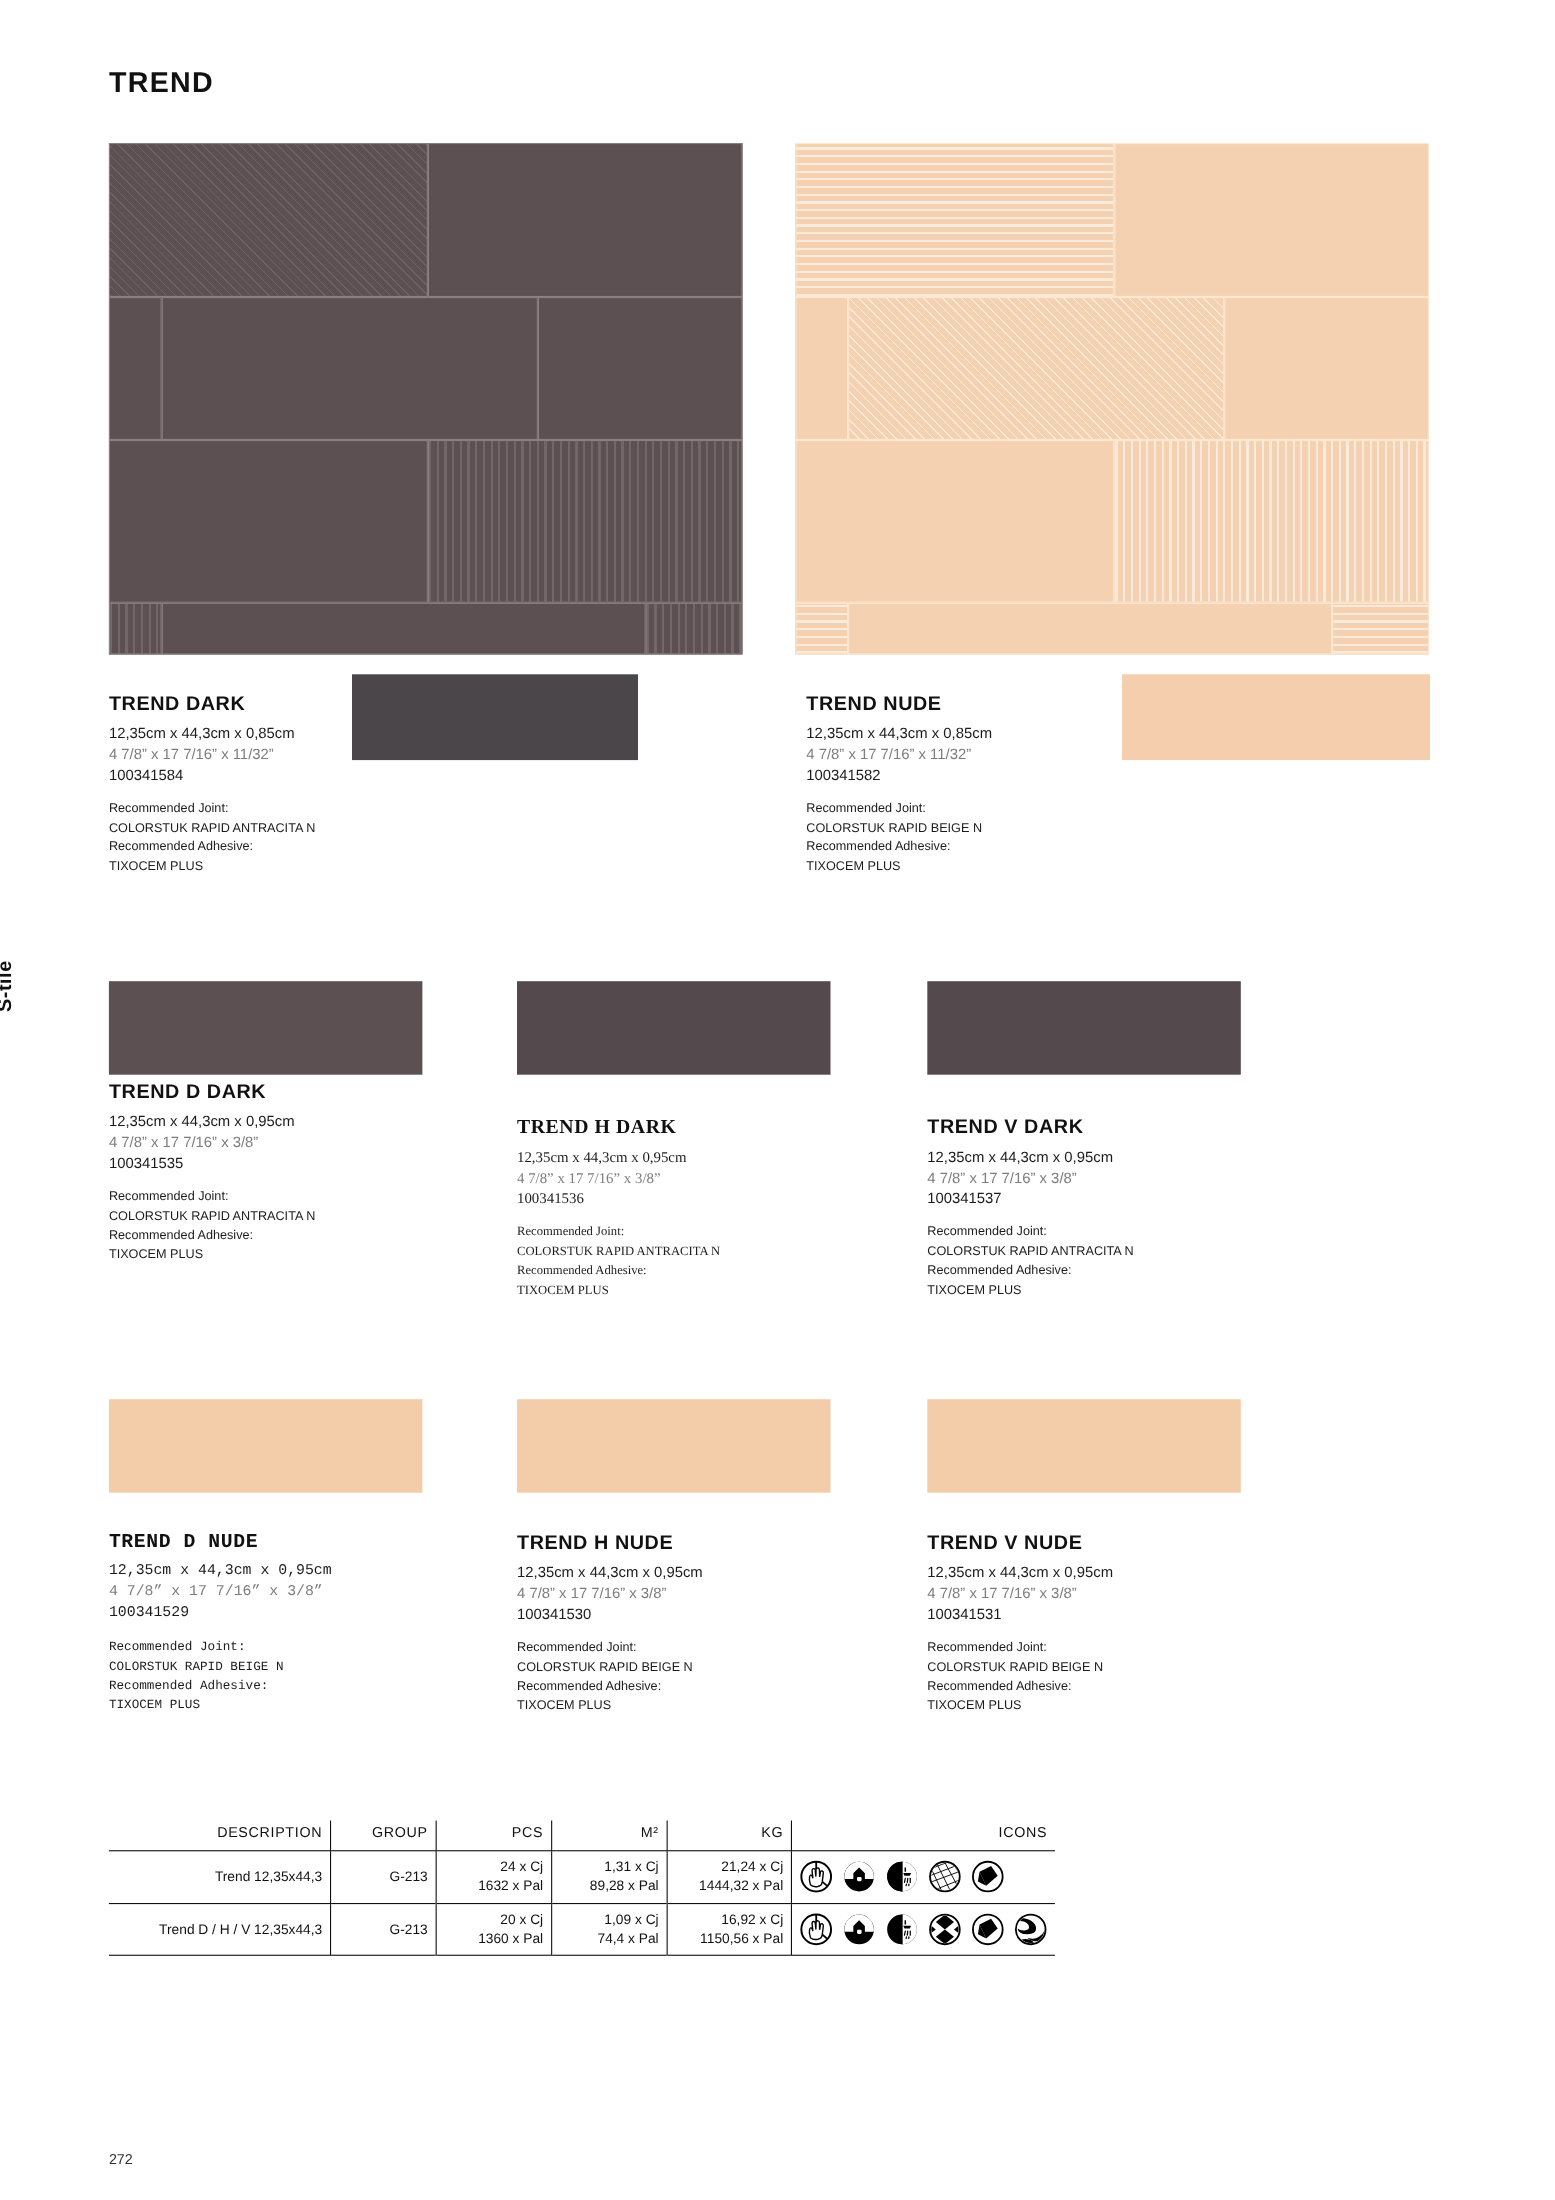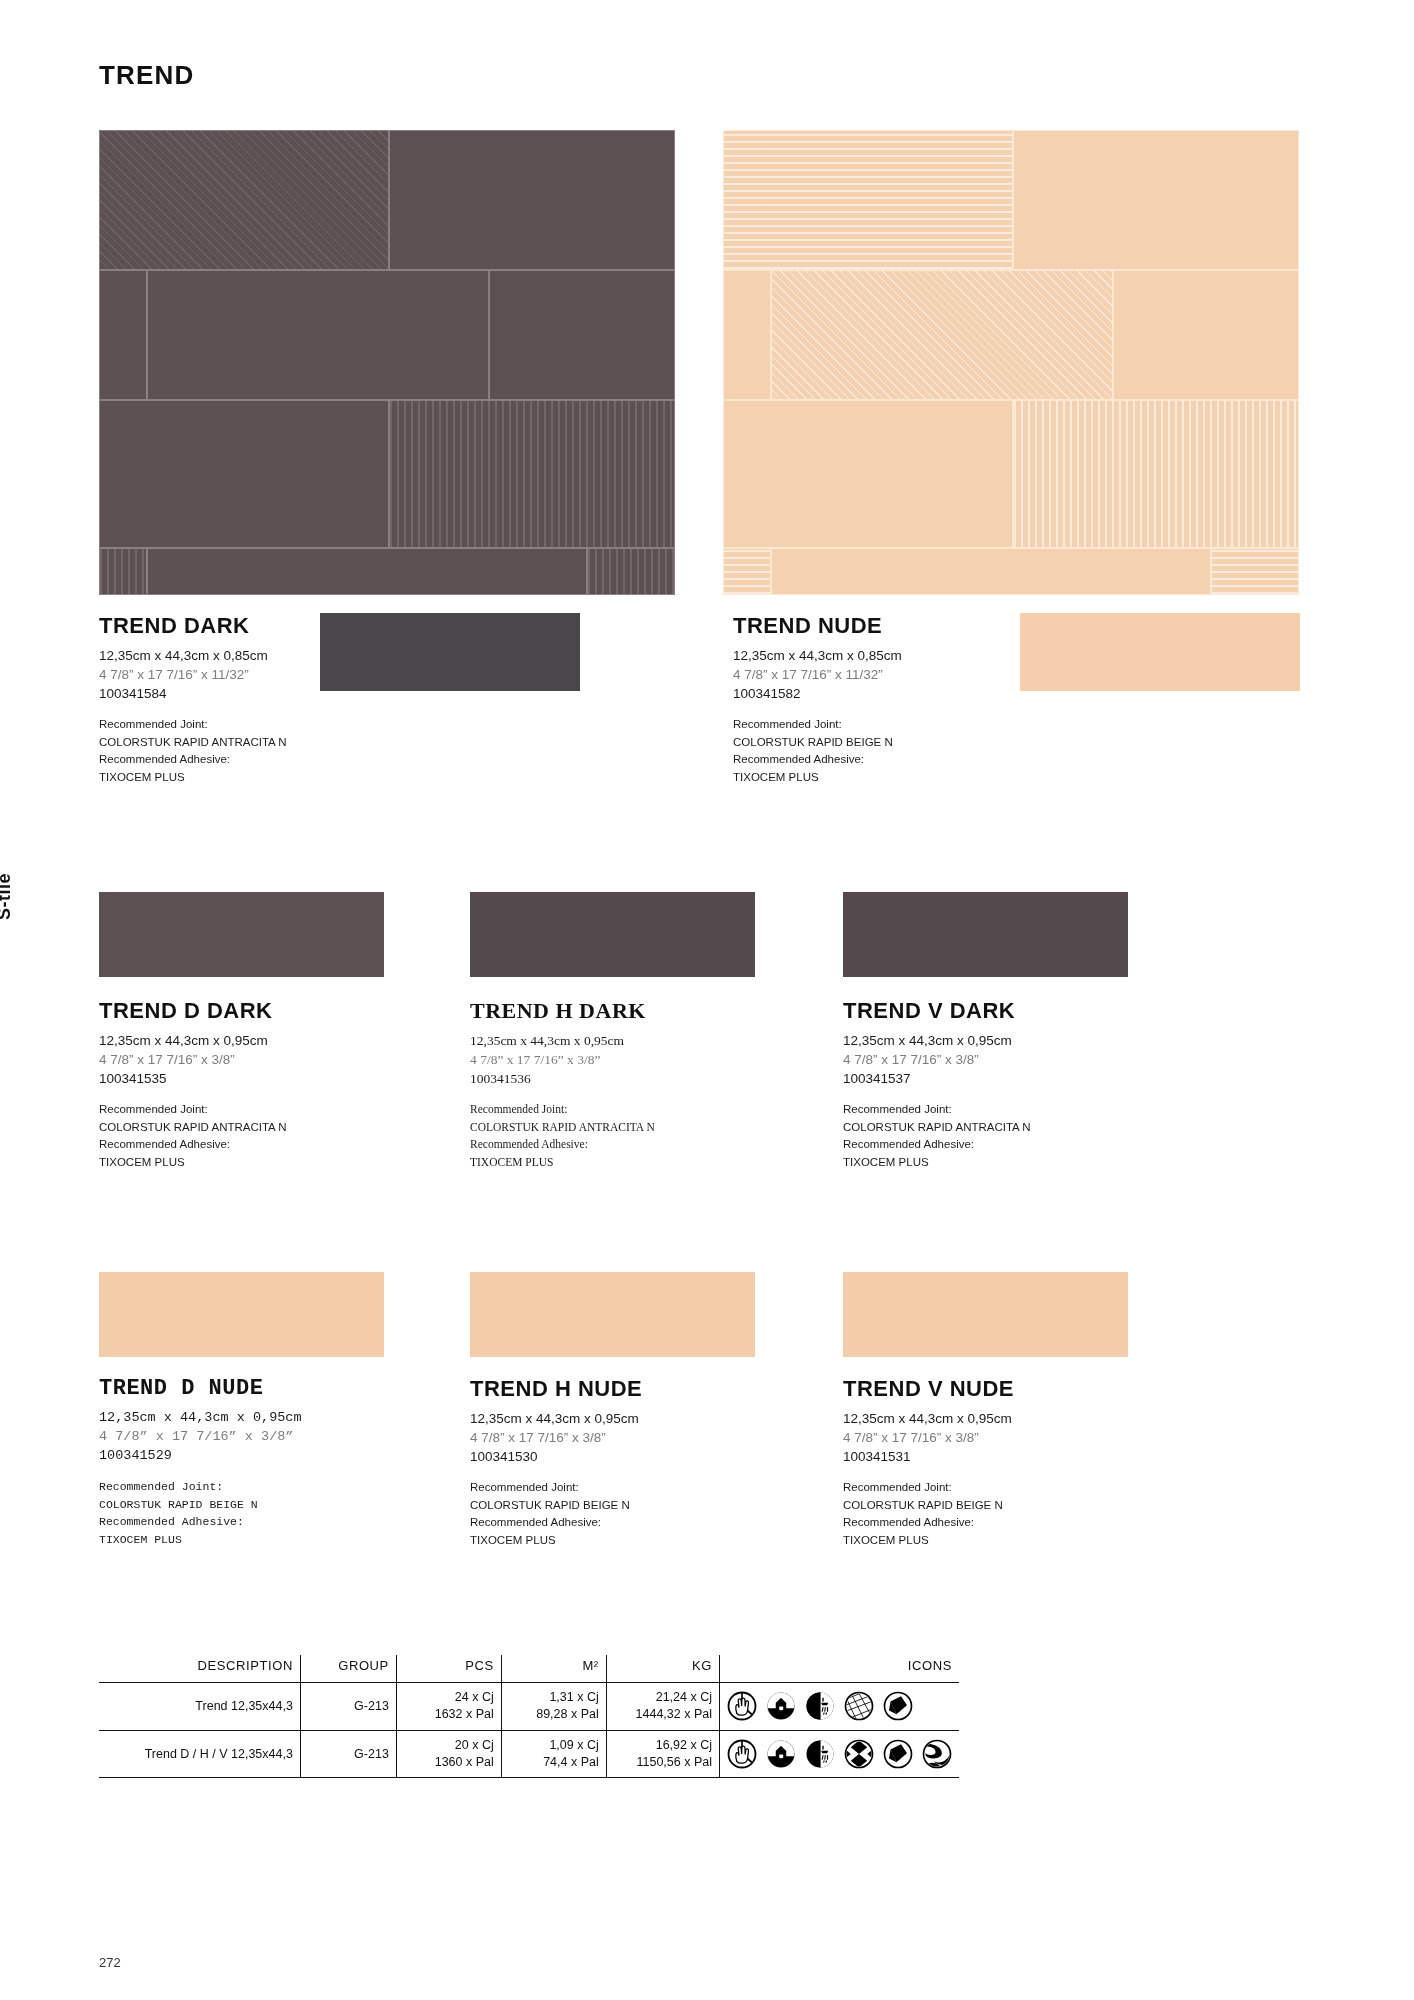--- a/index.html
+++ b/index.html
@@ -69,8 +69,8 @@
   
   .prod{position:absolute;}
   .prod-name{
-    font-size:22px;font-weight:bold;letter-spacing:0.5px;color:#111;
-    margin-bottom:7px;white-space:nowrap;
+    font-size:18px;font-weight:bold;letter-spacing:0.5px;color:#111;
+    margin-bottom:7px;white-space:nowrap;margin-top:16px;
   }
   .prod-dim{font-size:13.5px;color:#1c1c1c;line-height:1.42;white-space:nowrap;}
   .prod-dim-in{font-size:13.5px;color:#7d7d7d;line-height:1.42;white-space:nowrap;}

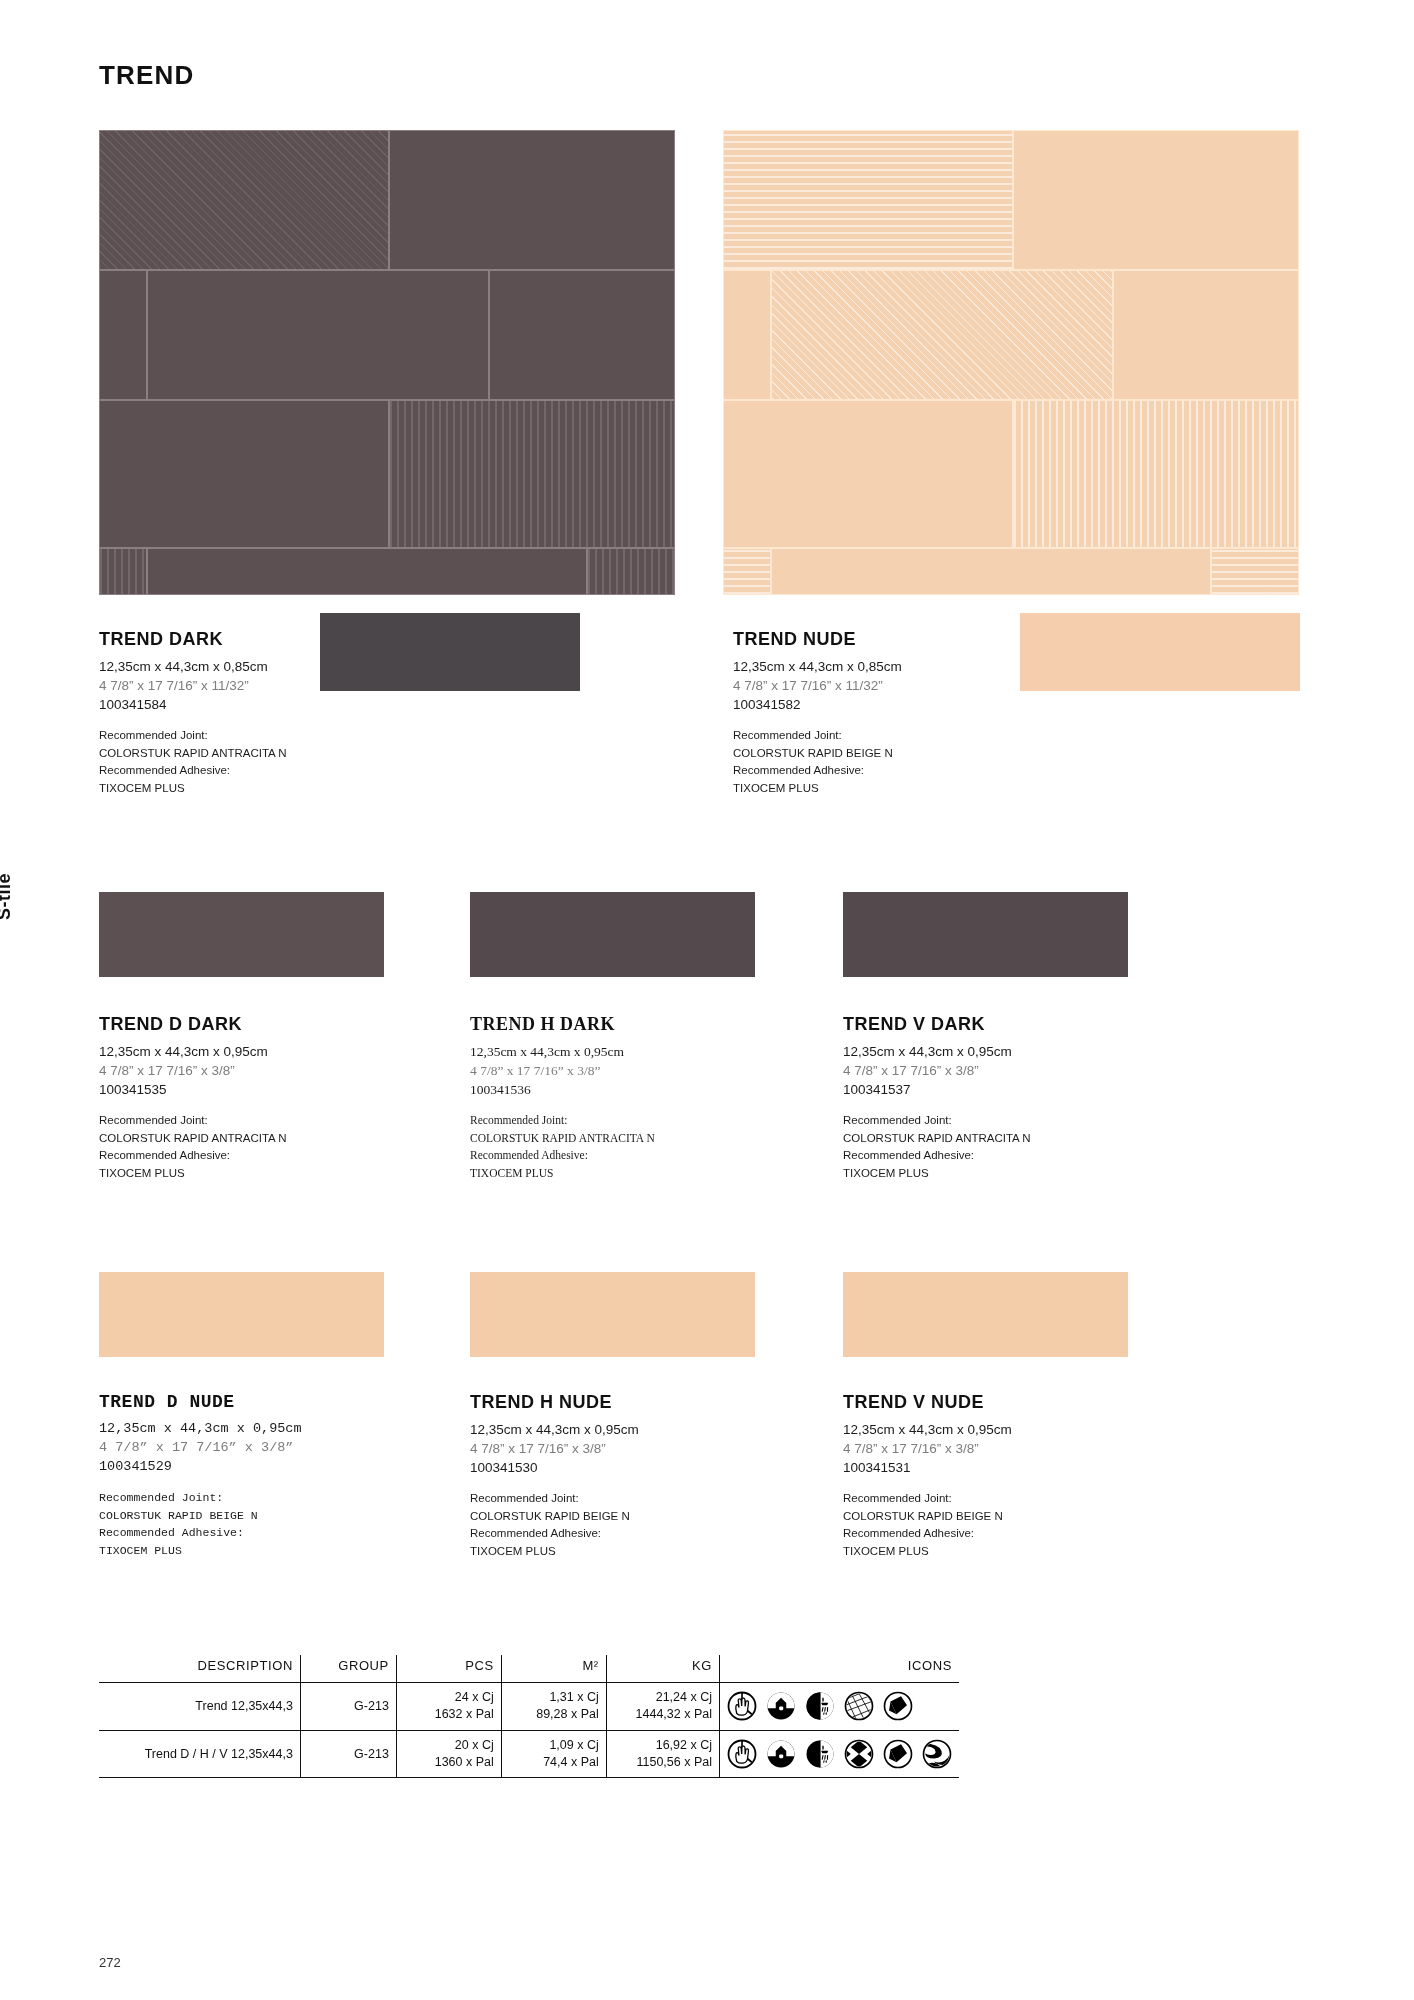--- a/index.html
+++ b/index.html
@@ -176,7 +176,7 @@
   <div class="strip tex-horz" style="left:470px;top:892px;width:285px;height:85px;background:#54494c;"></div>
   <div class="strip tex-vert" style="left:843px;top:892px;width:285px;height:85px;background:#54494c;"></div>
 
-  <div class="prod" style="left:99px;top:998px;width:300px;">
+  <div class="prod" style="left:99px;top:966px;width:300px;">
     <div class="prod-name">TREND D DARK</div>
     <div class="prod-dim">12,35cm x 44,3cm x 0,95cm</div>
     <div class="prod-dim-in">4 7/8” x 17 7/16” x 3/8”</div>

